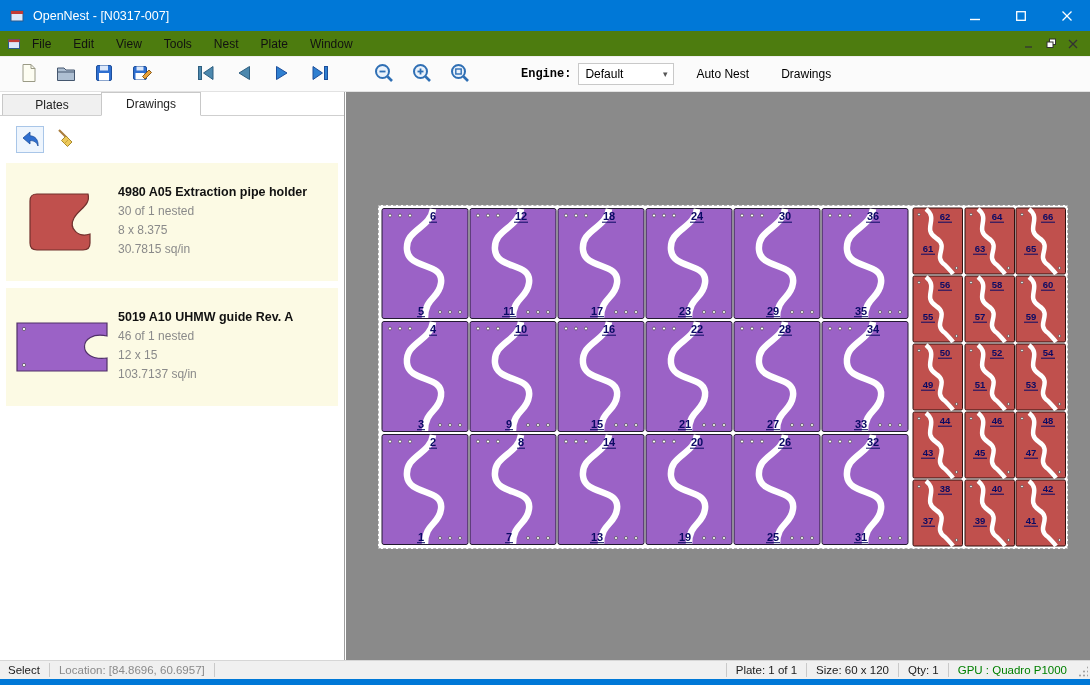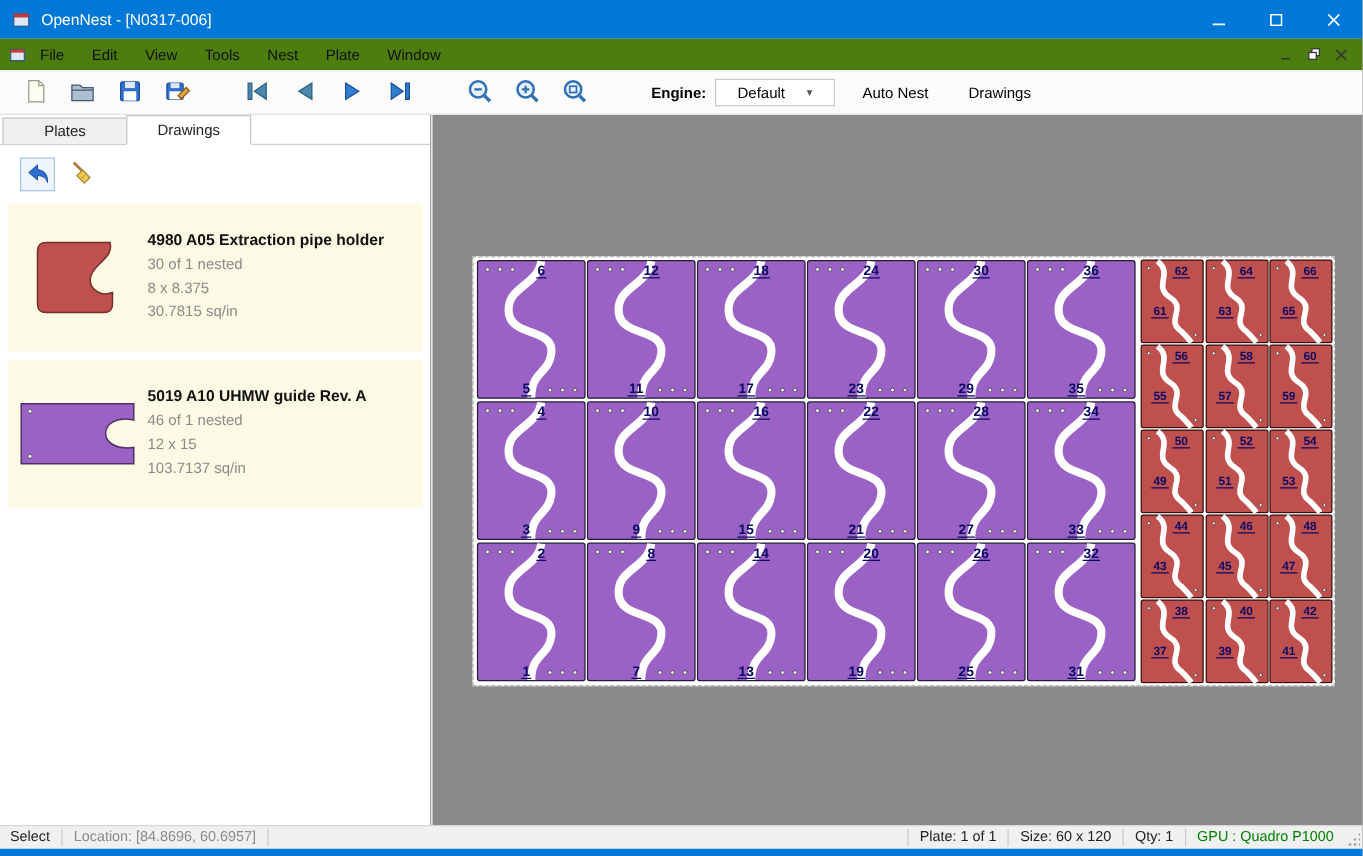--- a/index.html
+++ b/index.html
@@ -82,7 +82,7 @@
         <rect x="2" y="3" width="12" height="3" fill="#c23b36"></rect>
       </svg>
     </span>
-    <span class="title-text">OpenNest - [N0317-006]</span>
+    <span class="title-text">OpenNest - [N0317-007]</span>
     <div class="tb-buttons">
       <div class="tb-btn">
         <svg width="10" height="10">

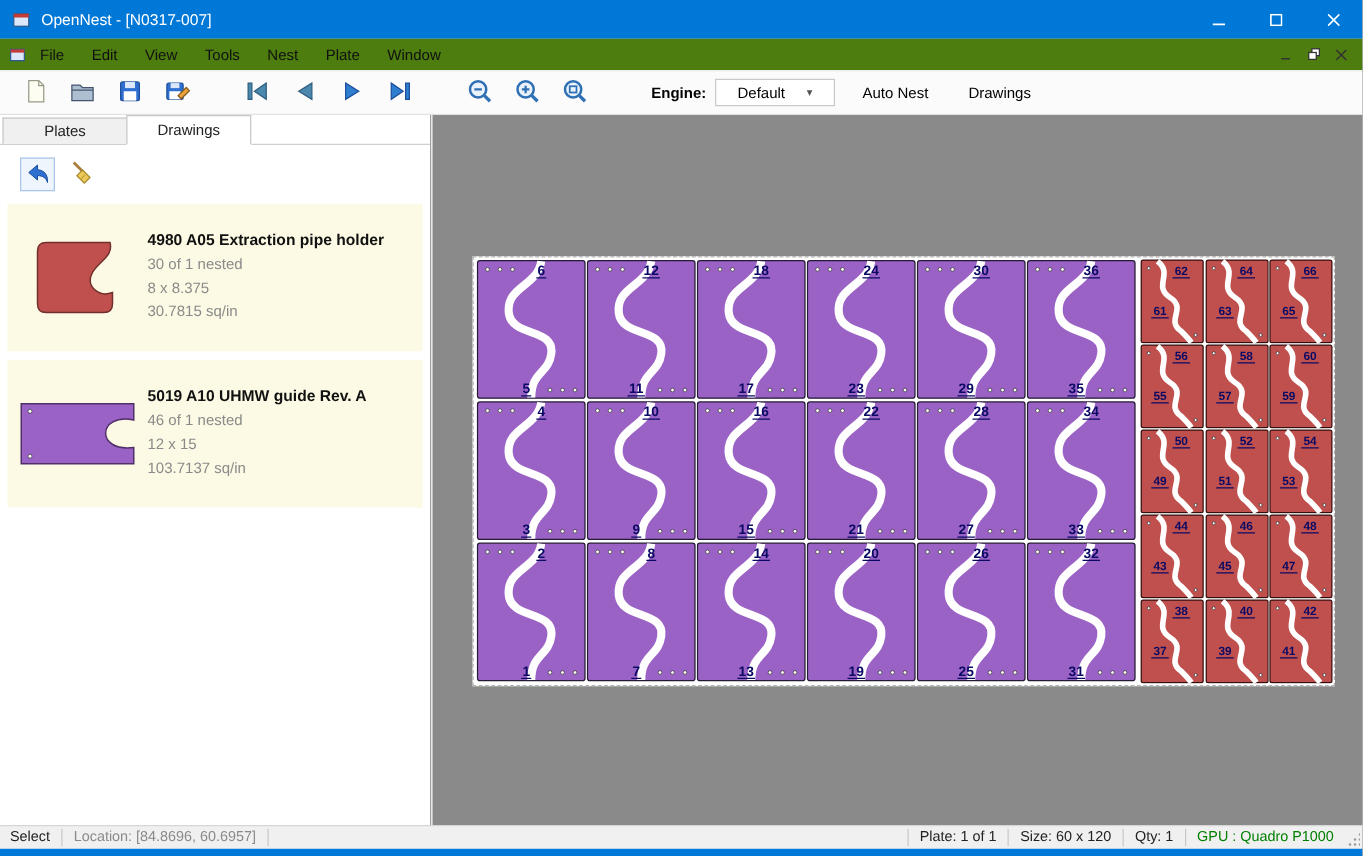--- a/index.html
+++ b/index.html
@@ -26,7 +26,7 @@
   .tbtn:first-child { margin-left:12px; }
   .tgap { width:26px; }
   .tgap.big { width:42px; }
-  .engine-label { font-weight:bold; margin-right:7px; }
+  .engine-label { font-weight:bold; margin-right:7px;font-family:Liberation Mono, monospace; }
   .combo { width:96px; height:22px; background:#fff; border:1px solid #c9c9c9; display:flex; align-items:center; padding:0 17px; }
   .combo .chev { margin-left:auto; font-size:9px; color:#555; }
   .flatbtn { background:transparent; border:1px solid transparent; font-size:12px; padding:5px 9px; margin-left:12px; font-family:inherit; cursor:default; }

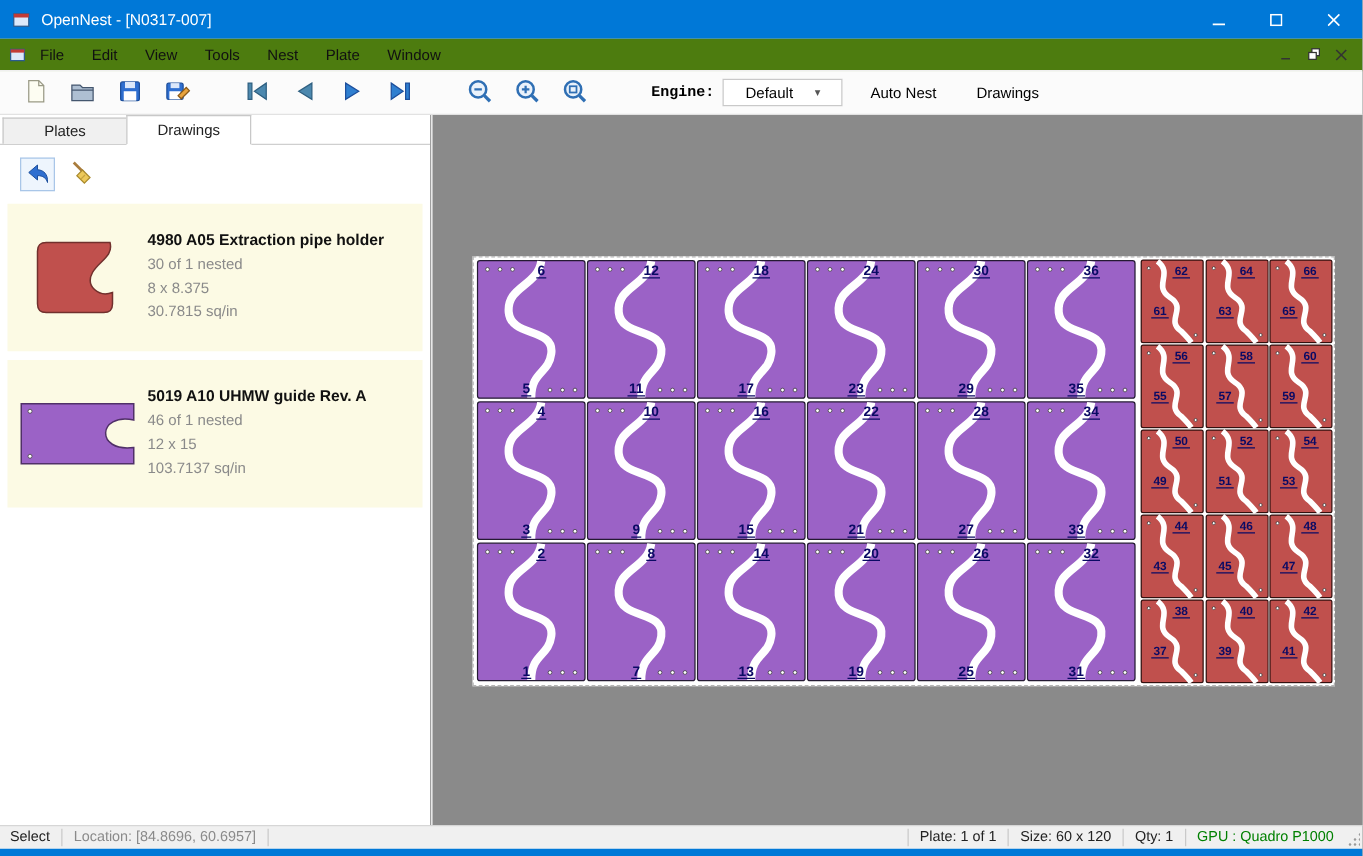--- a/index.html
+++ b/index.html
@@ -27,7 +27,7 @@
   .tgap { width:26px; }
   .tgap.big { width:42px; }
   .engine-label { font-weight:bold; margin-right:7px;font-family:Liberation Mono, monospace; }
-  .combo { width:96px; height:22px; background:#fff; border:1px solid #c9c9c9; display:flex; align-items:center; padding:0 17px; }
+  .combo { width:96px; height:22px; background:#fff; border:1px solid #c9c9c9; display:flex; align-items:center; padding:0 6px; }
   .combo .chev { margin-left:auto; font-size:9px; color:#555; }
   .flatbtn { background:transparent; border:1px solid transparent; font-size:12px; padding:5px 9px; margin-left:12px; font-family:inherit; cursor:default; }
 

